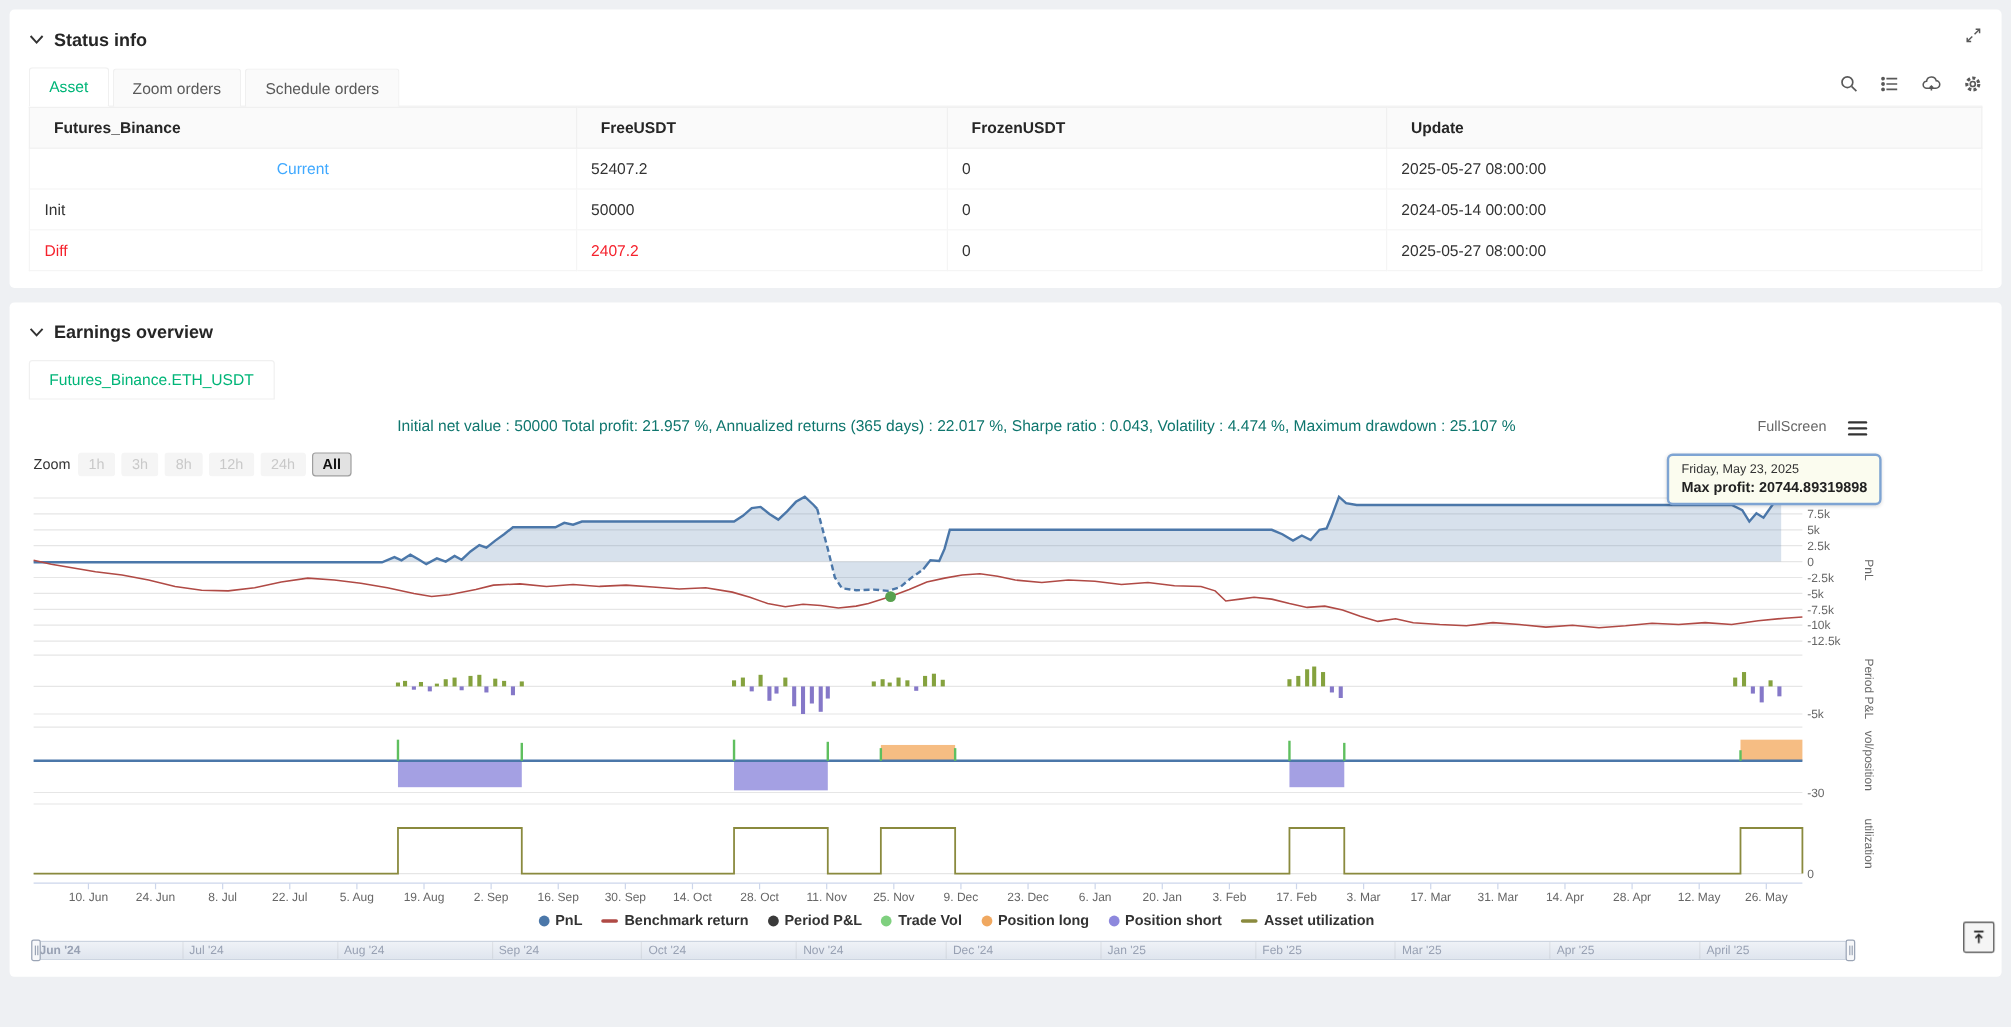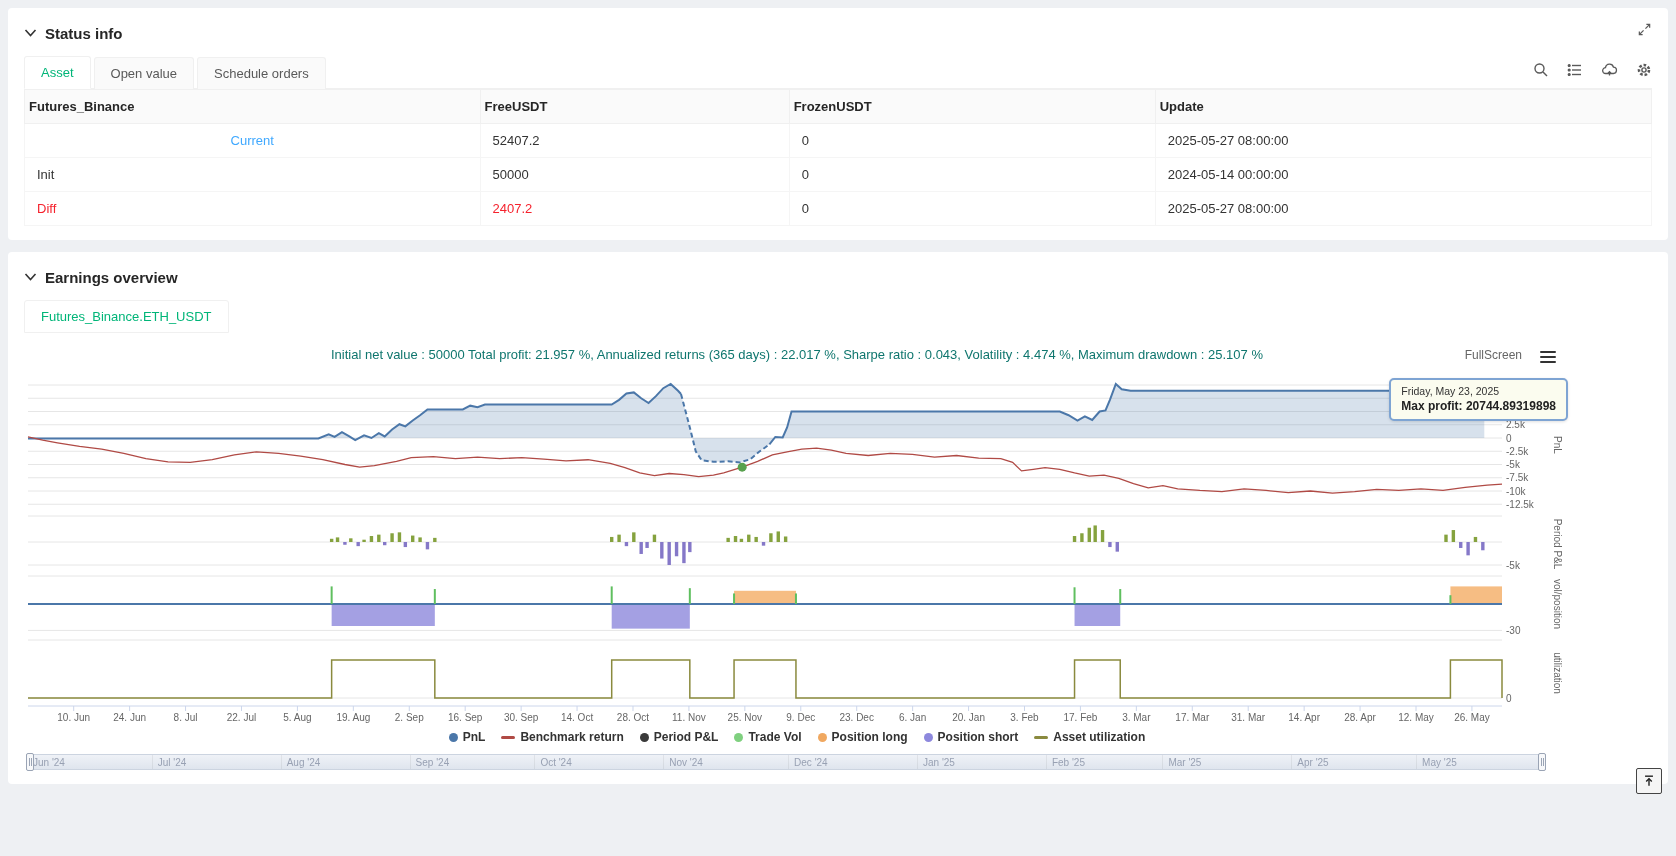--- a/index.html
+++ b/index.html
@@ -107,7 +107,7 @@
 
   <div class="tabbar">
     <div class="tab active">Asset</div>
-    <div class="tab">Open value</div>
+    <div class="tab">Zoom orders</div>
     <div class="tab">Schedule orders</div>
     <div class="tab-spacer"></div>
     <div class="tab-icons">

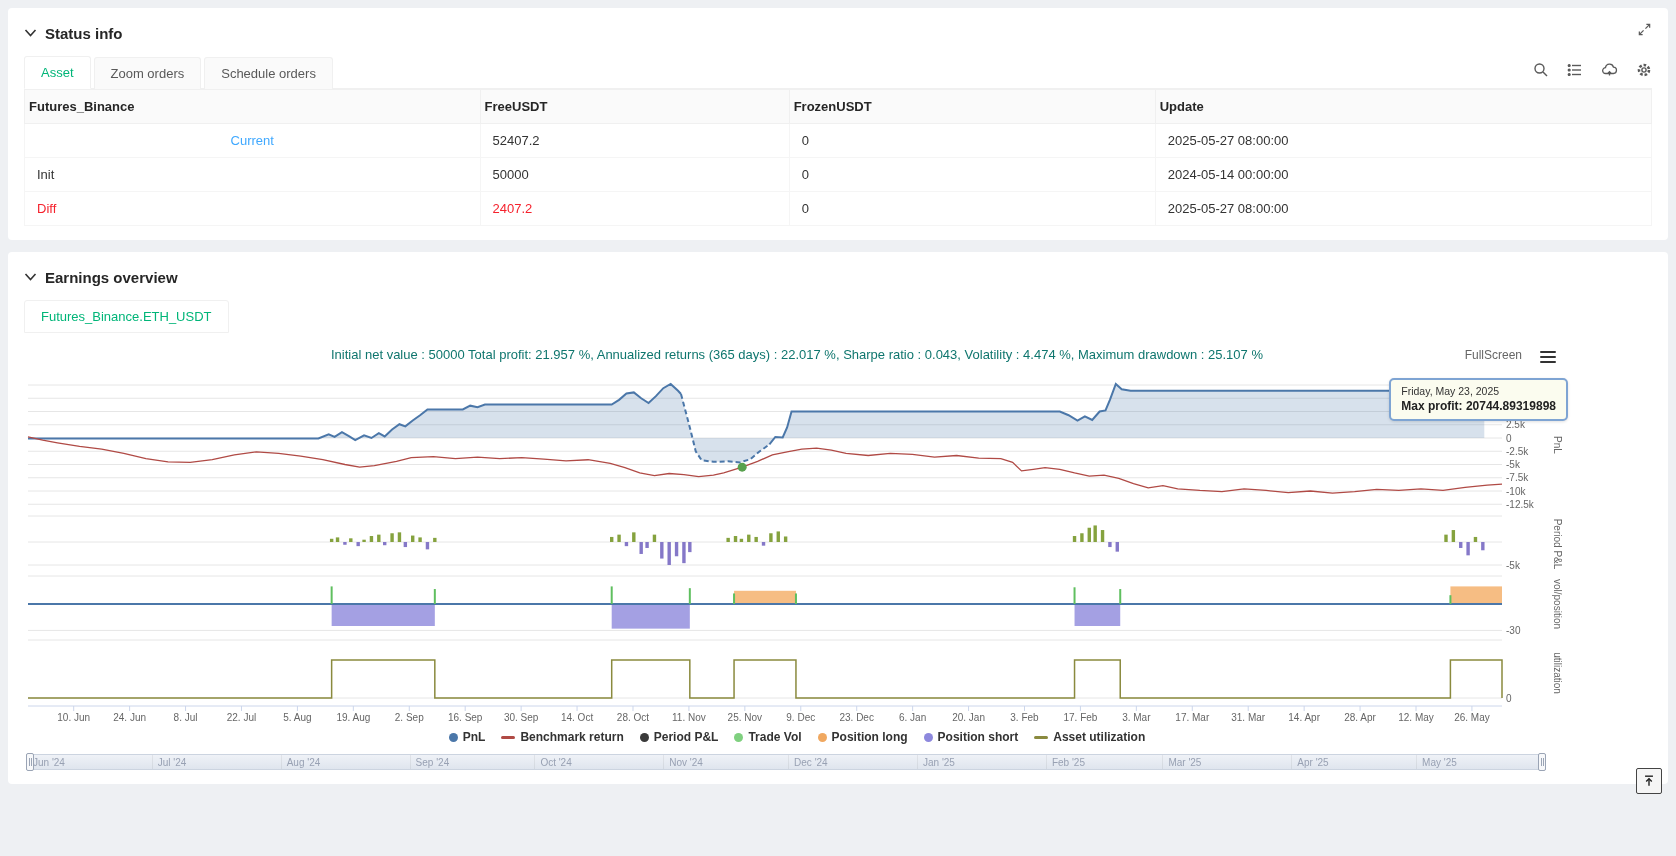--- a/index.html
+++ b/index.html
@@ -31,7 +31,7 @@
 
   
   table { width:100%; border-collapse:collapse; font-size:13px; margin-top:0; }
-  th { background:#fafafa; font-weight:700; color:#262626; text-align:left; padding:9px 4px; border:1px solid #f0f0f0; }
+  th { background:#fafafa; font-weight:700; color:#262626; text-align:left; padding:9px 20px; border:1px solid #f0f0f0; }
   td { padding:9px 12px; border:1px solid #f5f5f5; border-top:none; color:#333; }
   td.link { color:#40a9ff; cursor:pointer;text-align:center; }
   td.red { color:#f5222d; }

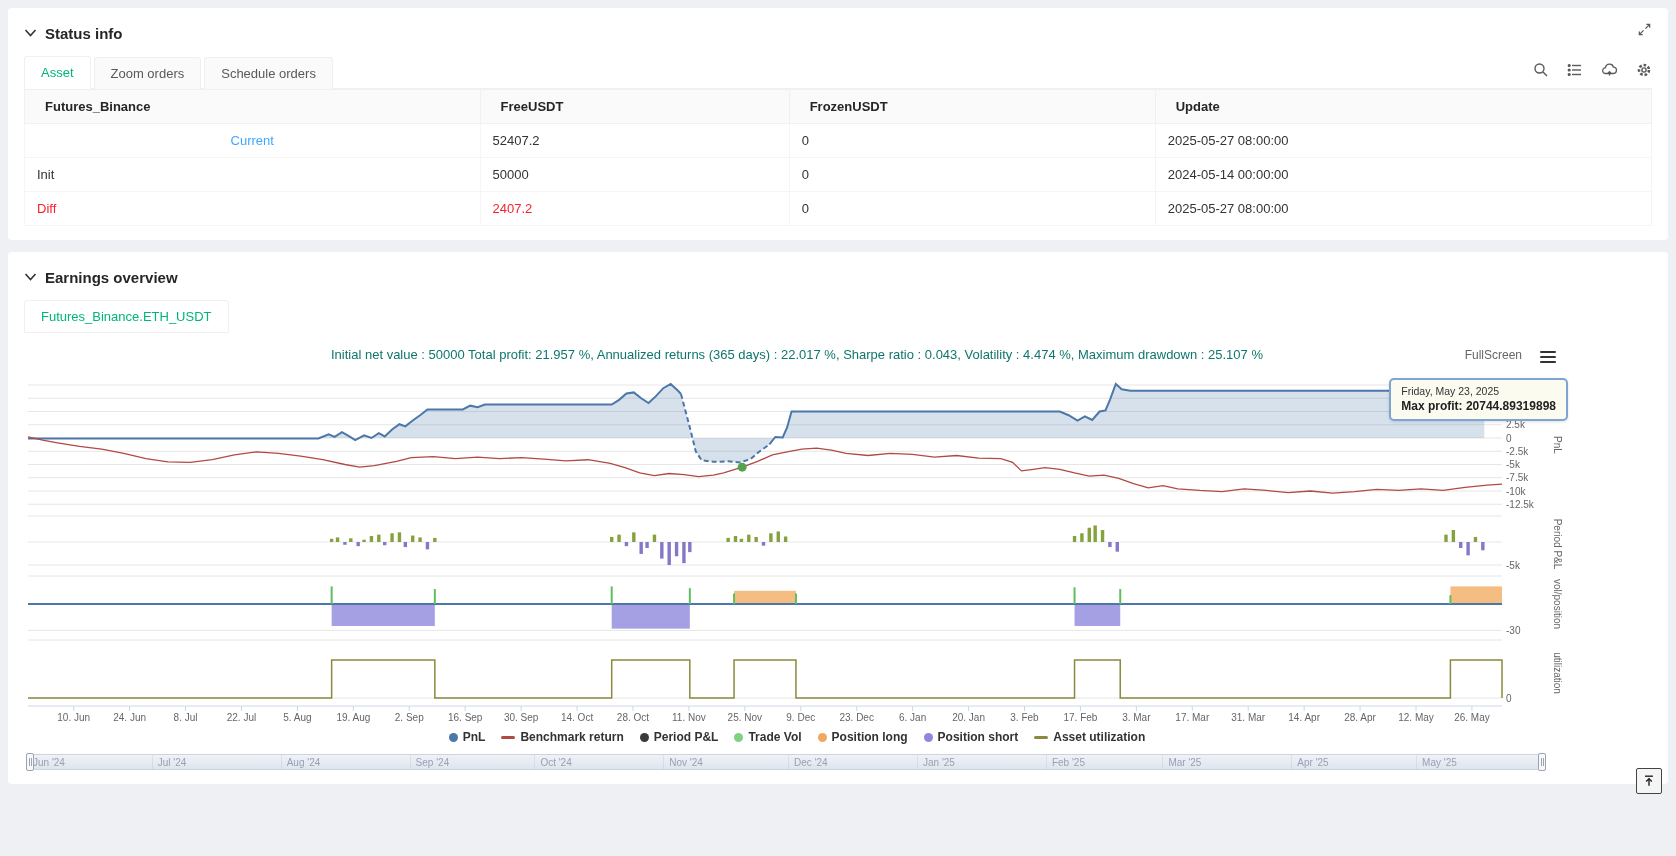--- a/index.html
+++ b/index.html
@@ -206,6 +206,17 @@
         </div>
     </div>
 
+    <div class="zoom-row">
+      <span>Zoom</span>
+      <span id="zoom-buttons" style="display:flex; gap:5px;">
+          <span class="zoom-btn">1h</span>
+          <span class="zoom-btn">3h</span>
+          <span class="zoom-btn">8h</span>
+          <span class="zoom-btn">12h</span>
+          <span class="zoom-btn">24h</span>
+          <span class="zoom-btn active">All</span>
+        </span>
+    </div>
 
     <div class="chart-tooltip">
       <div class="tt-date">Friday, May 23, 2025</div>

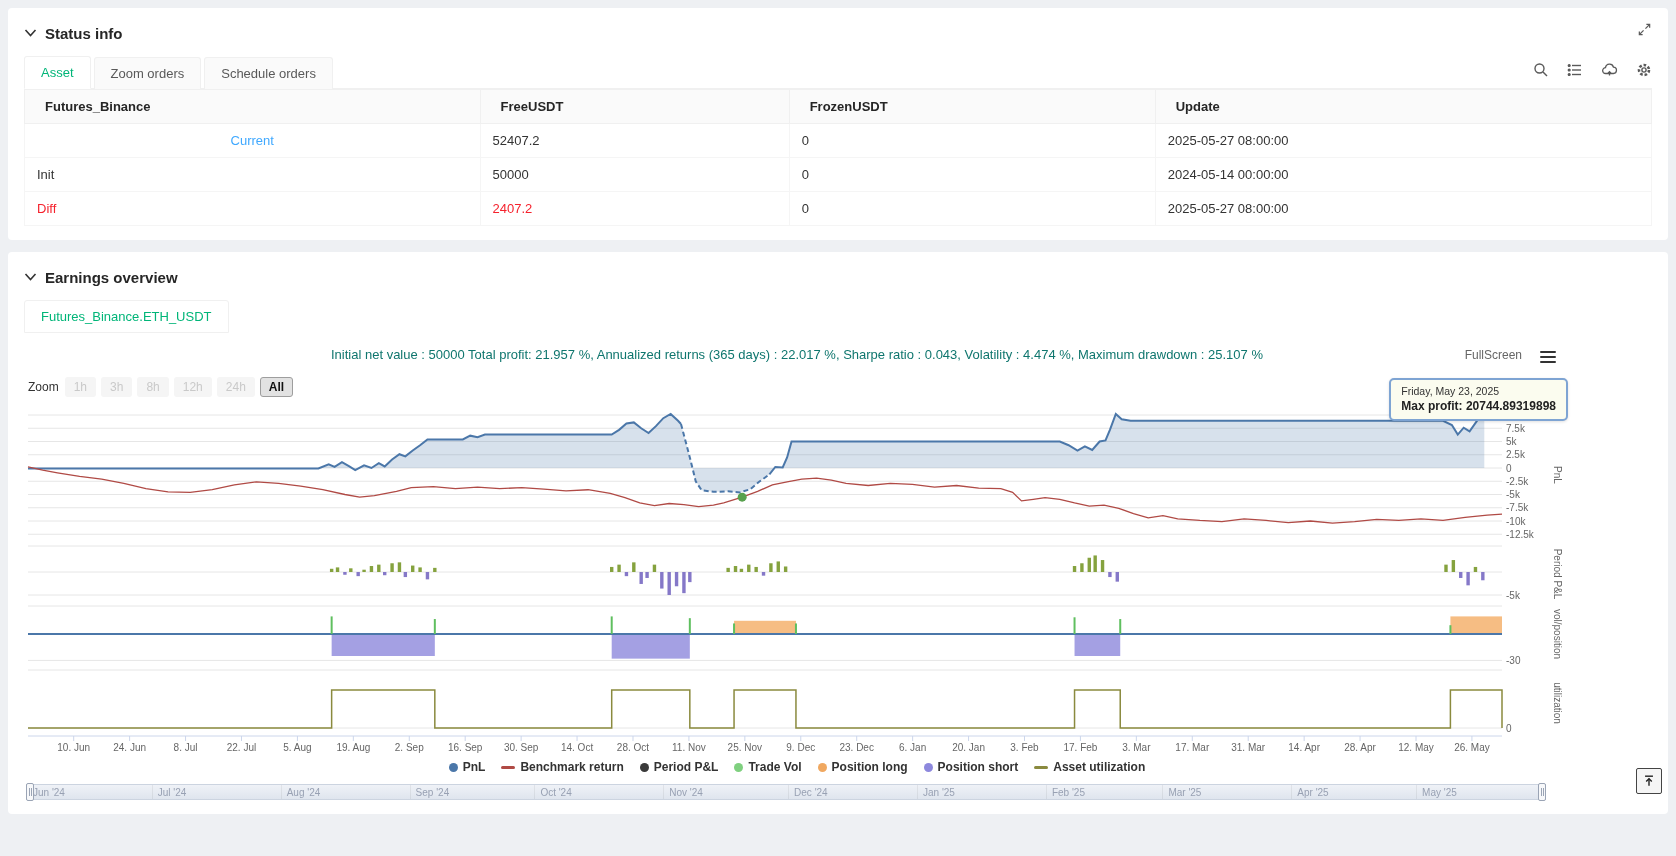--- a/index.html
+++ b/index.html
@@ -419,7 +419,7 @@
 
     <div class="navigator" id="navigator">
         <span class="nav-tick" style="left: 0%;"></span>
-        <span class="nav-label" style="left: calc(0% + 6px);">Jun '24</span>
+        <span class="nav-label" style="left: calc(0% + 6px); font-weight: bold;">Jun '24</span>
         <span class="nav-tick" style="left: 8.21918%;"></span>
         <span class="nav-label" style="left: calc(8.21918% + 6px);">Jul '24</span>
         <span class="nav-tick" style="left: 16.7123%;"></span>

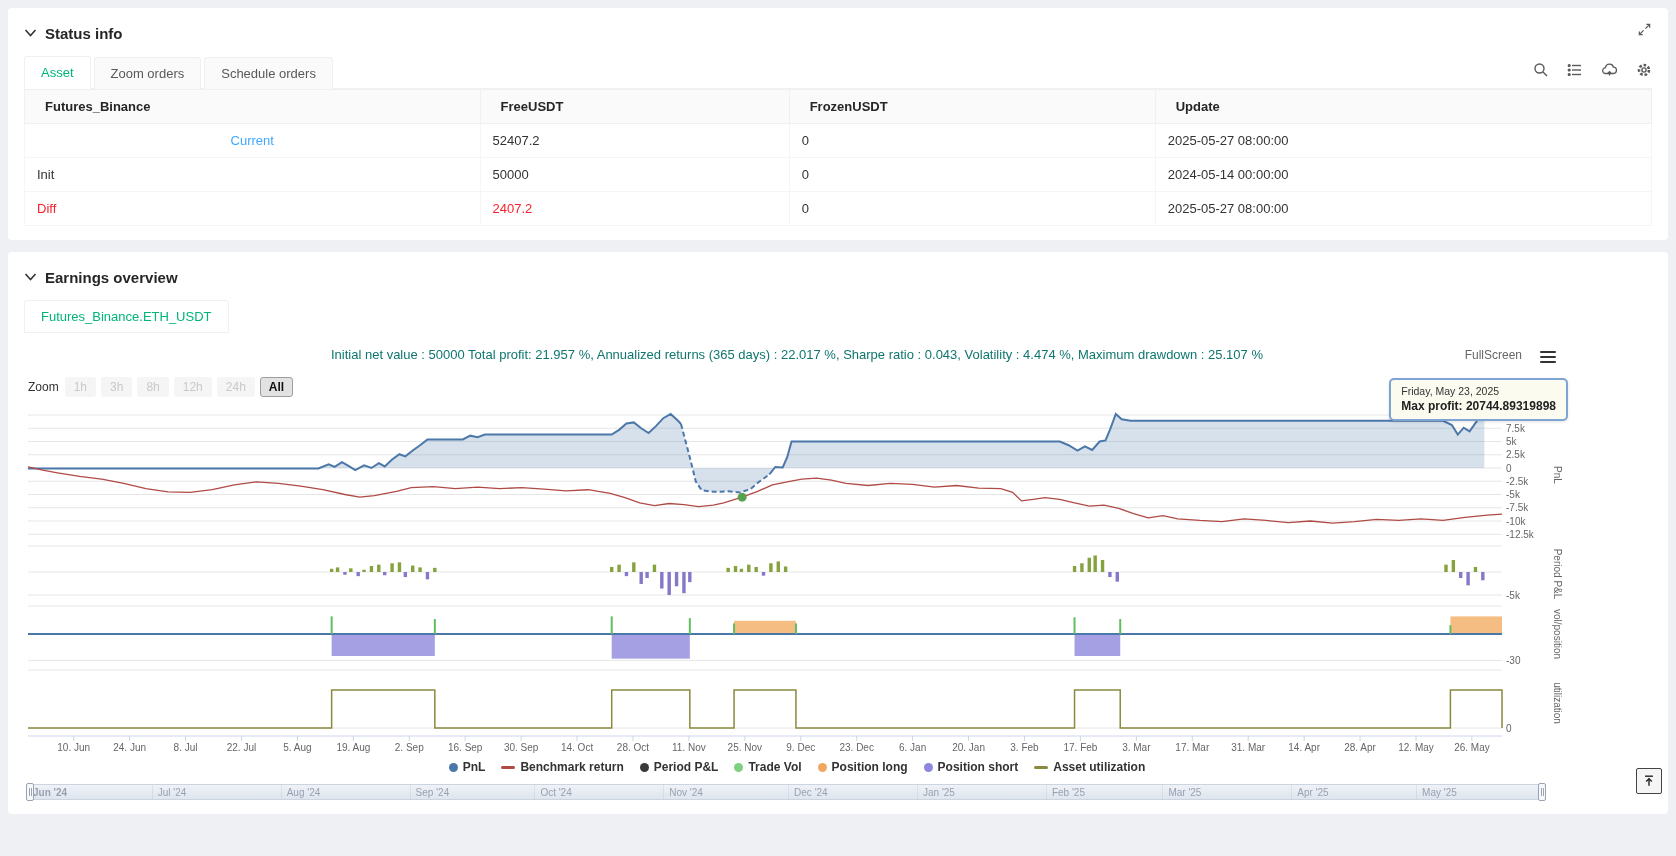--- a/index.html
+++ b/index.html
@@ -441,7 +441,7 @@
         <span class="nav-tick" style="left: 83.2877%;"></span>
         <span class="nav-label" style="left: calc(83.2877% + 6px);">Apr '25</span>
         <span class="nav-tick" style="left: 91.5068%;"></span>
-        <span class="nav-label" style="left: calc(91.5068% + 6px);">May '25</span>
+        <span class="nav-label" style="left: calc(91.5068% + 6px);">April '25</span>
         <span class="nav-handle" style="left: -1px;">
           <i></i>
           <i></i>

